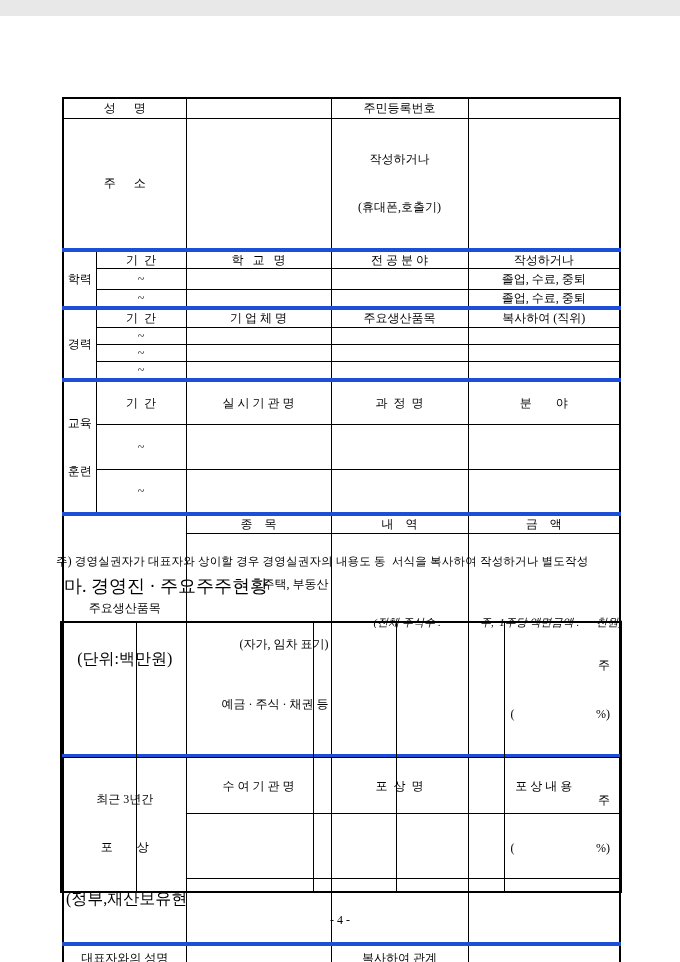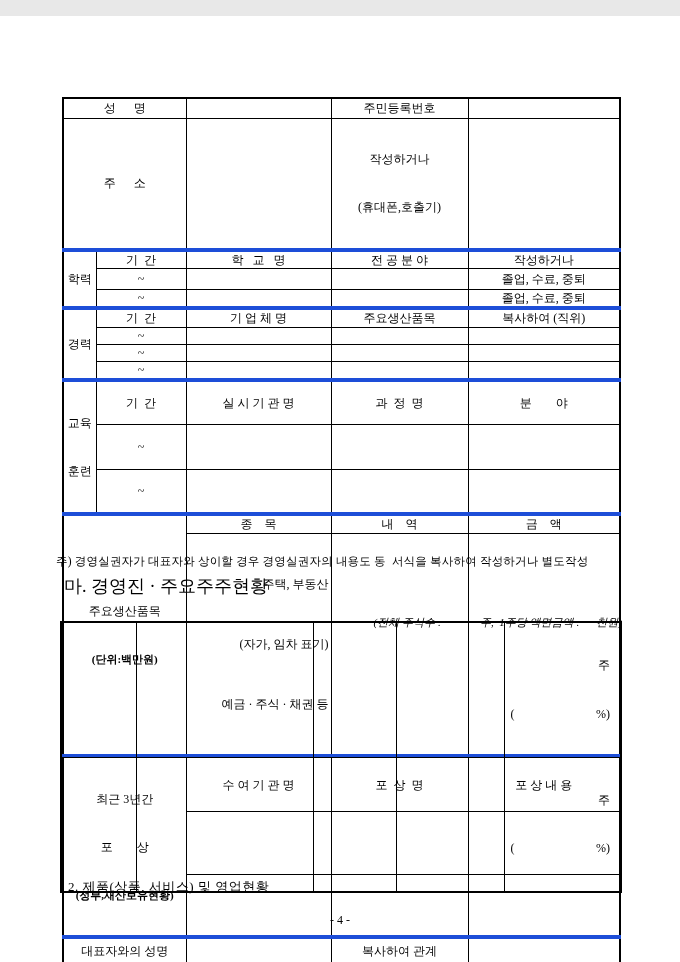--- a/index.html
+++ b/index.html
@@ -17,7 +17,7 @@
   .h20{height:20px}.h42{height:42px}.h17{height:17px}.h21{height:21px}.h18{height:18px}
   .h16{height:16px}.h19{height:19px}.h60{height:60px}.h28{height:28px}
   .h33{height:33px}
-  .small { font-size:11px;font-weight:bold; }
+  .small { font-size:16px; }
   .two-line span, .three-line span { display:block; }
   .assets-cell { text-align:right; padding-left:12px; line-height:20px; }
   .assets-cell span { display:block; }

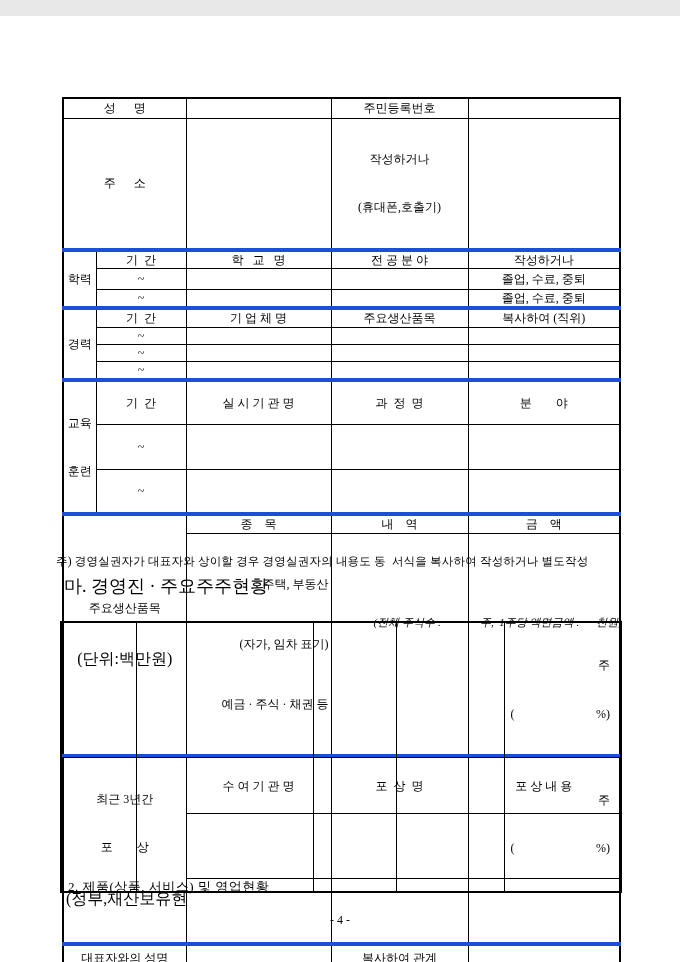--- a/index.html
+++ b/index.html
@@ -218,7 +218,6 @@
   </tbody>
     </table>
 
-  <div class="txt title-2">2. 제품(상품, 서비스) 및 영업현황</div>
   <div class="txt page-num">- 4 -</div>
 
 </div>

